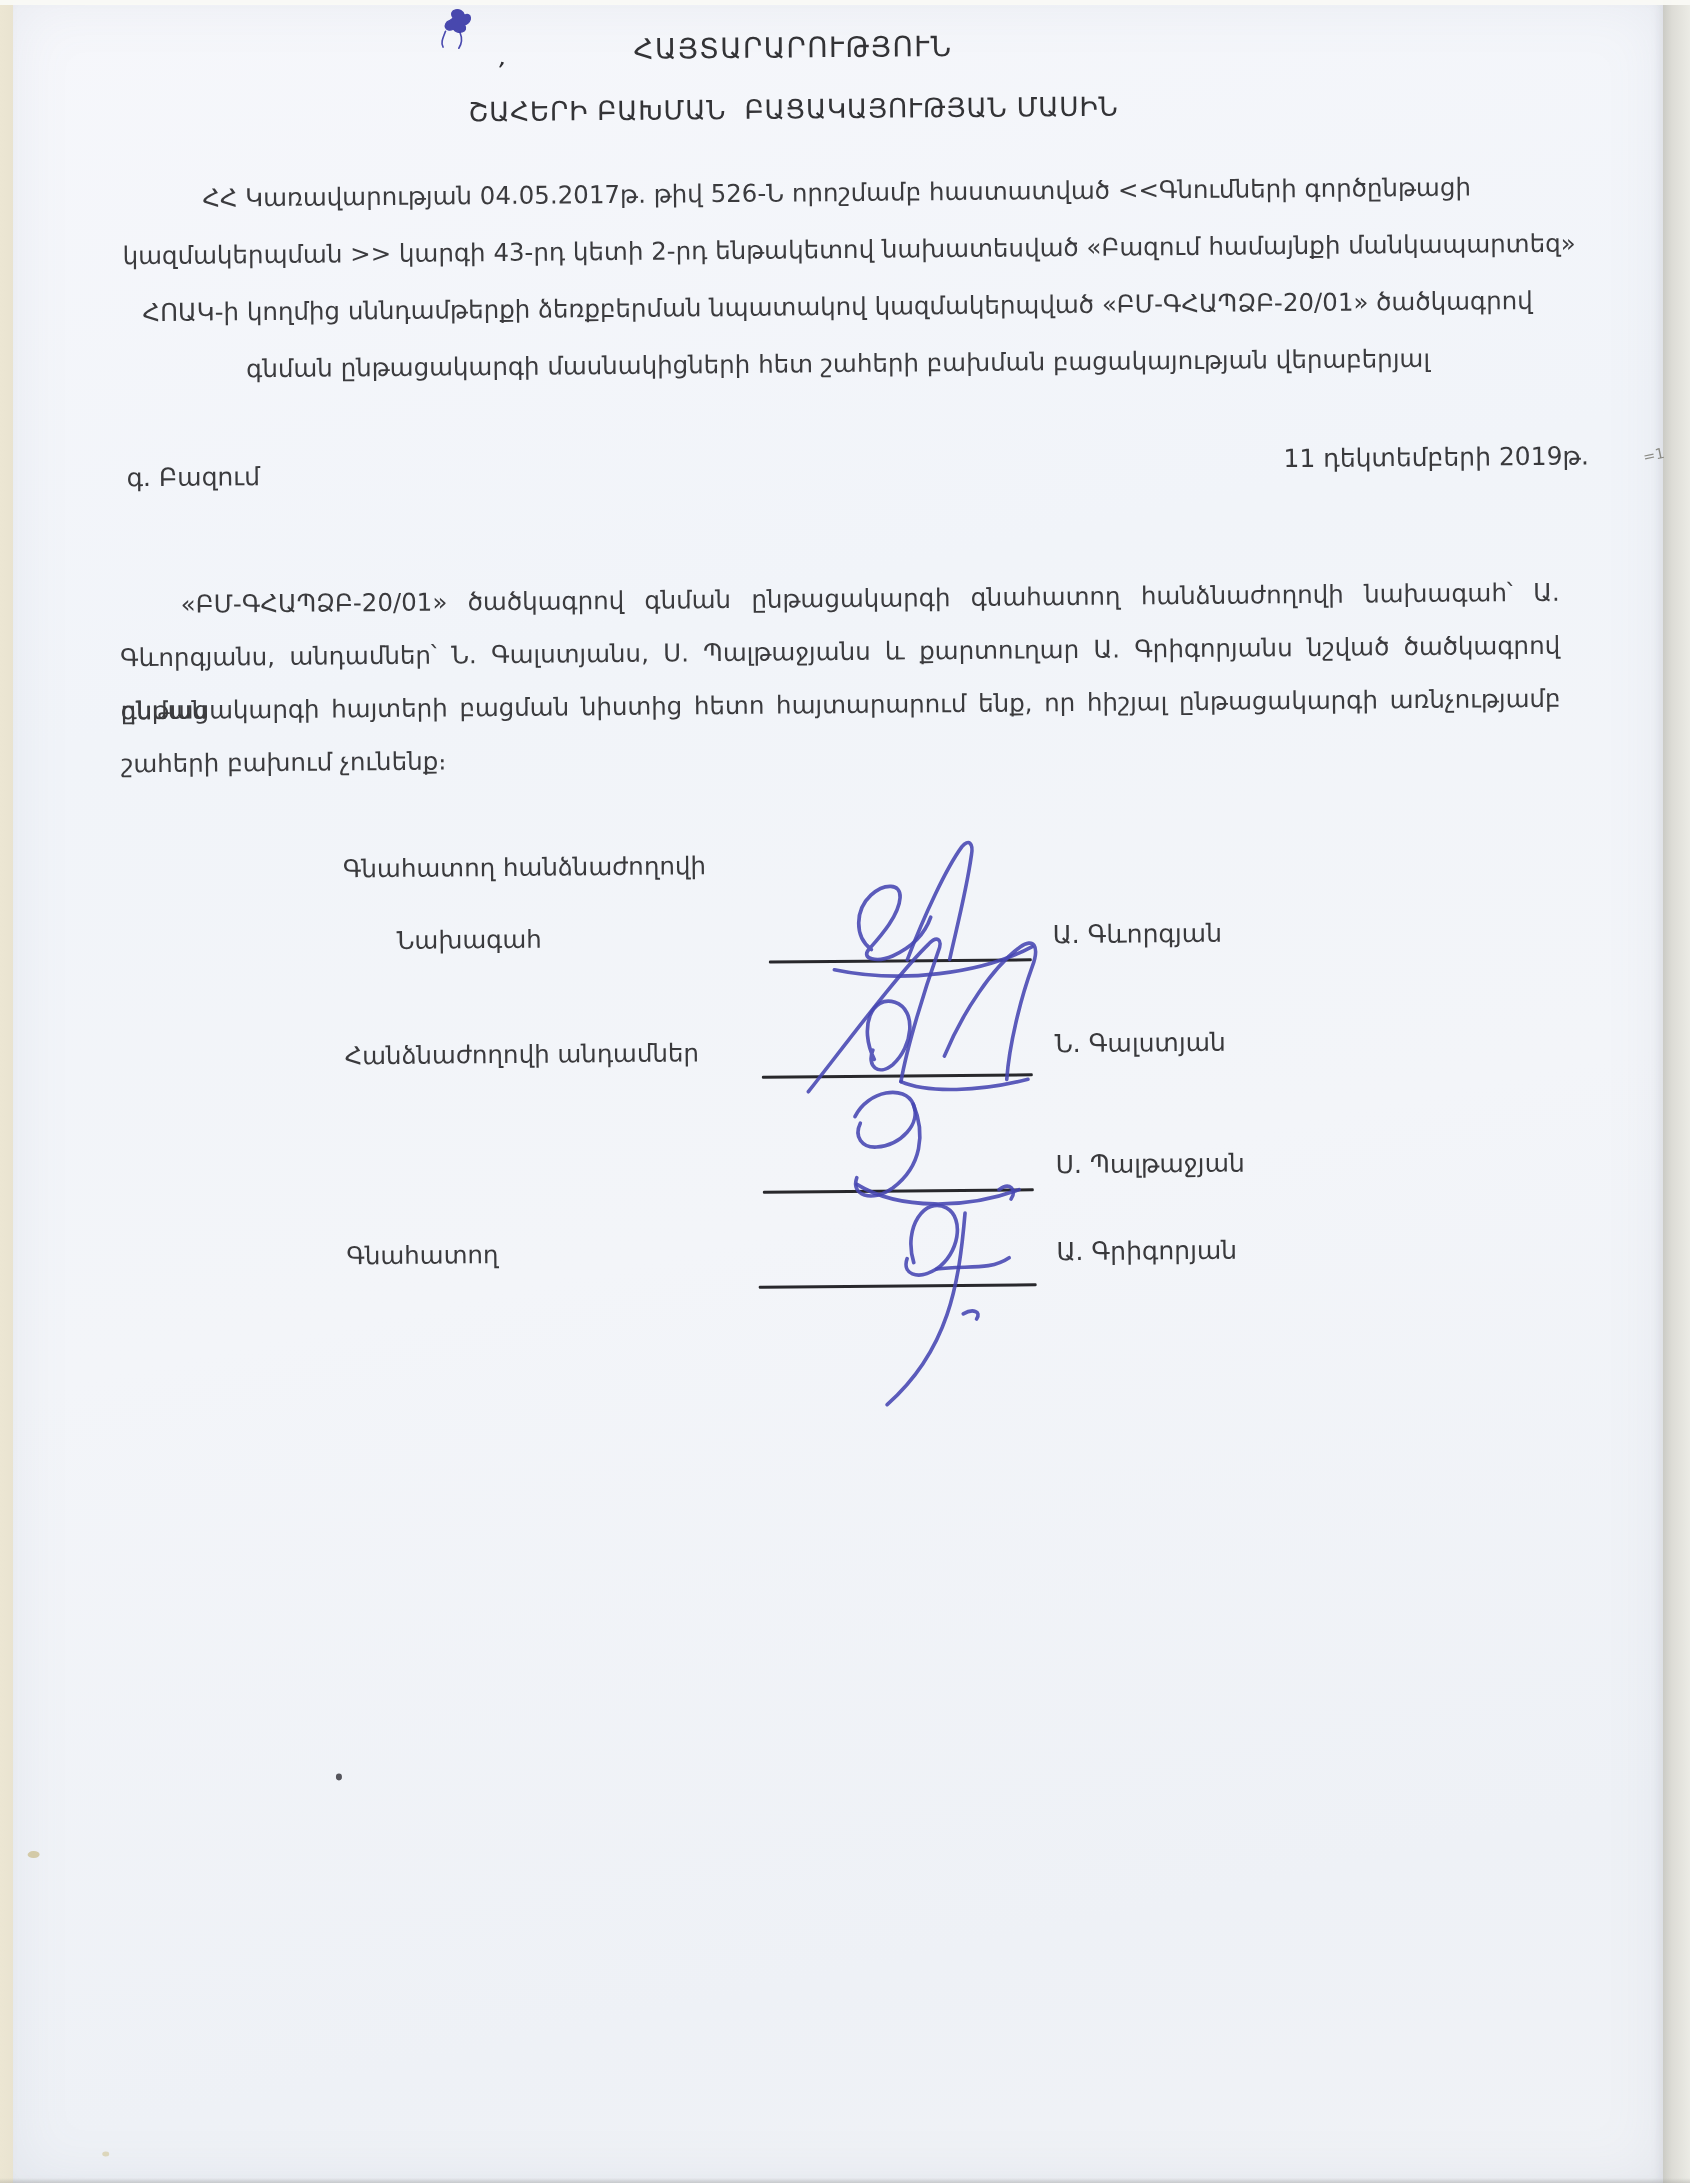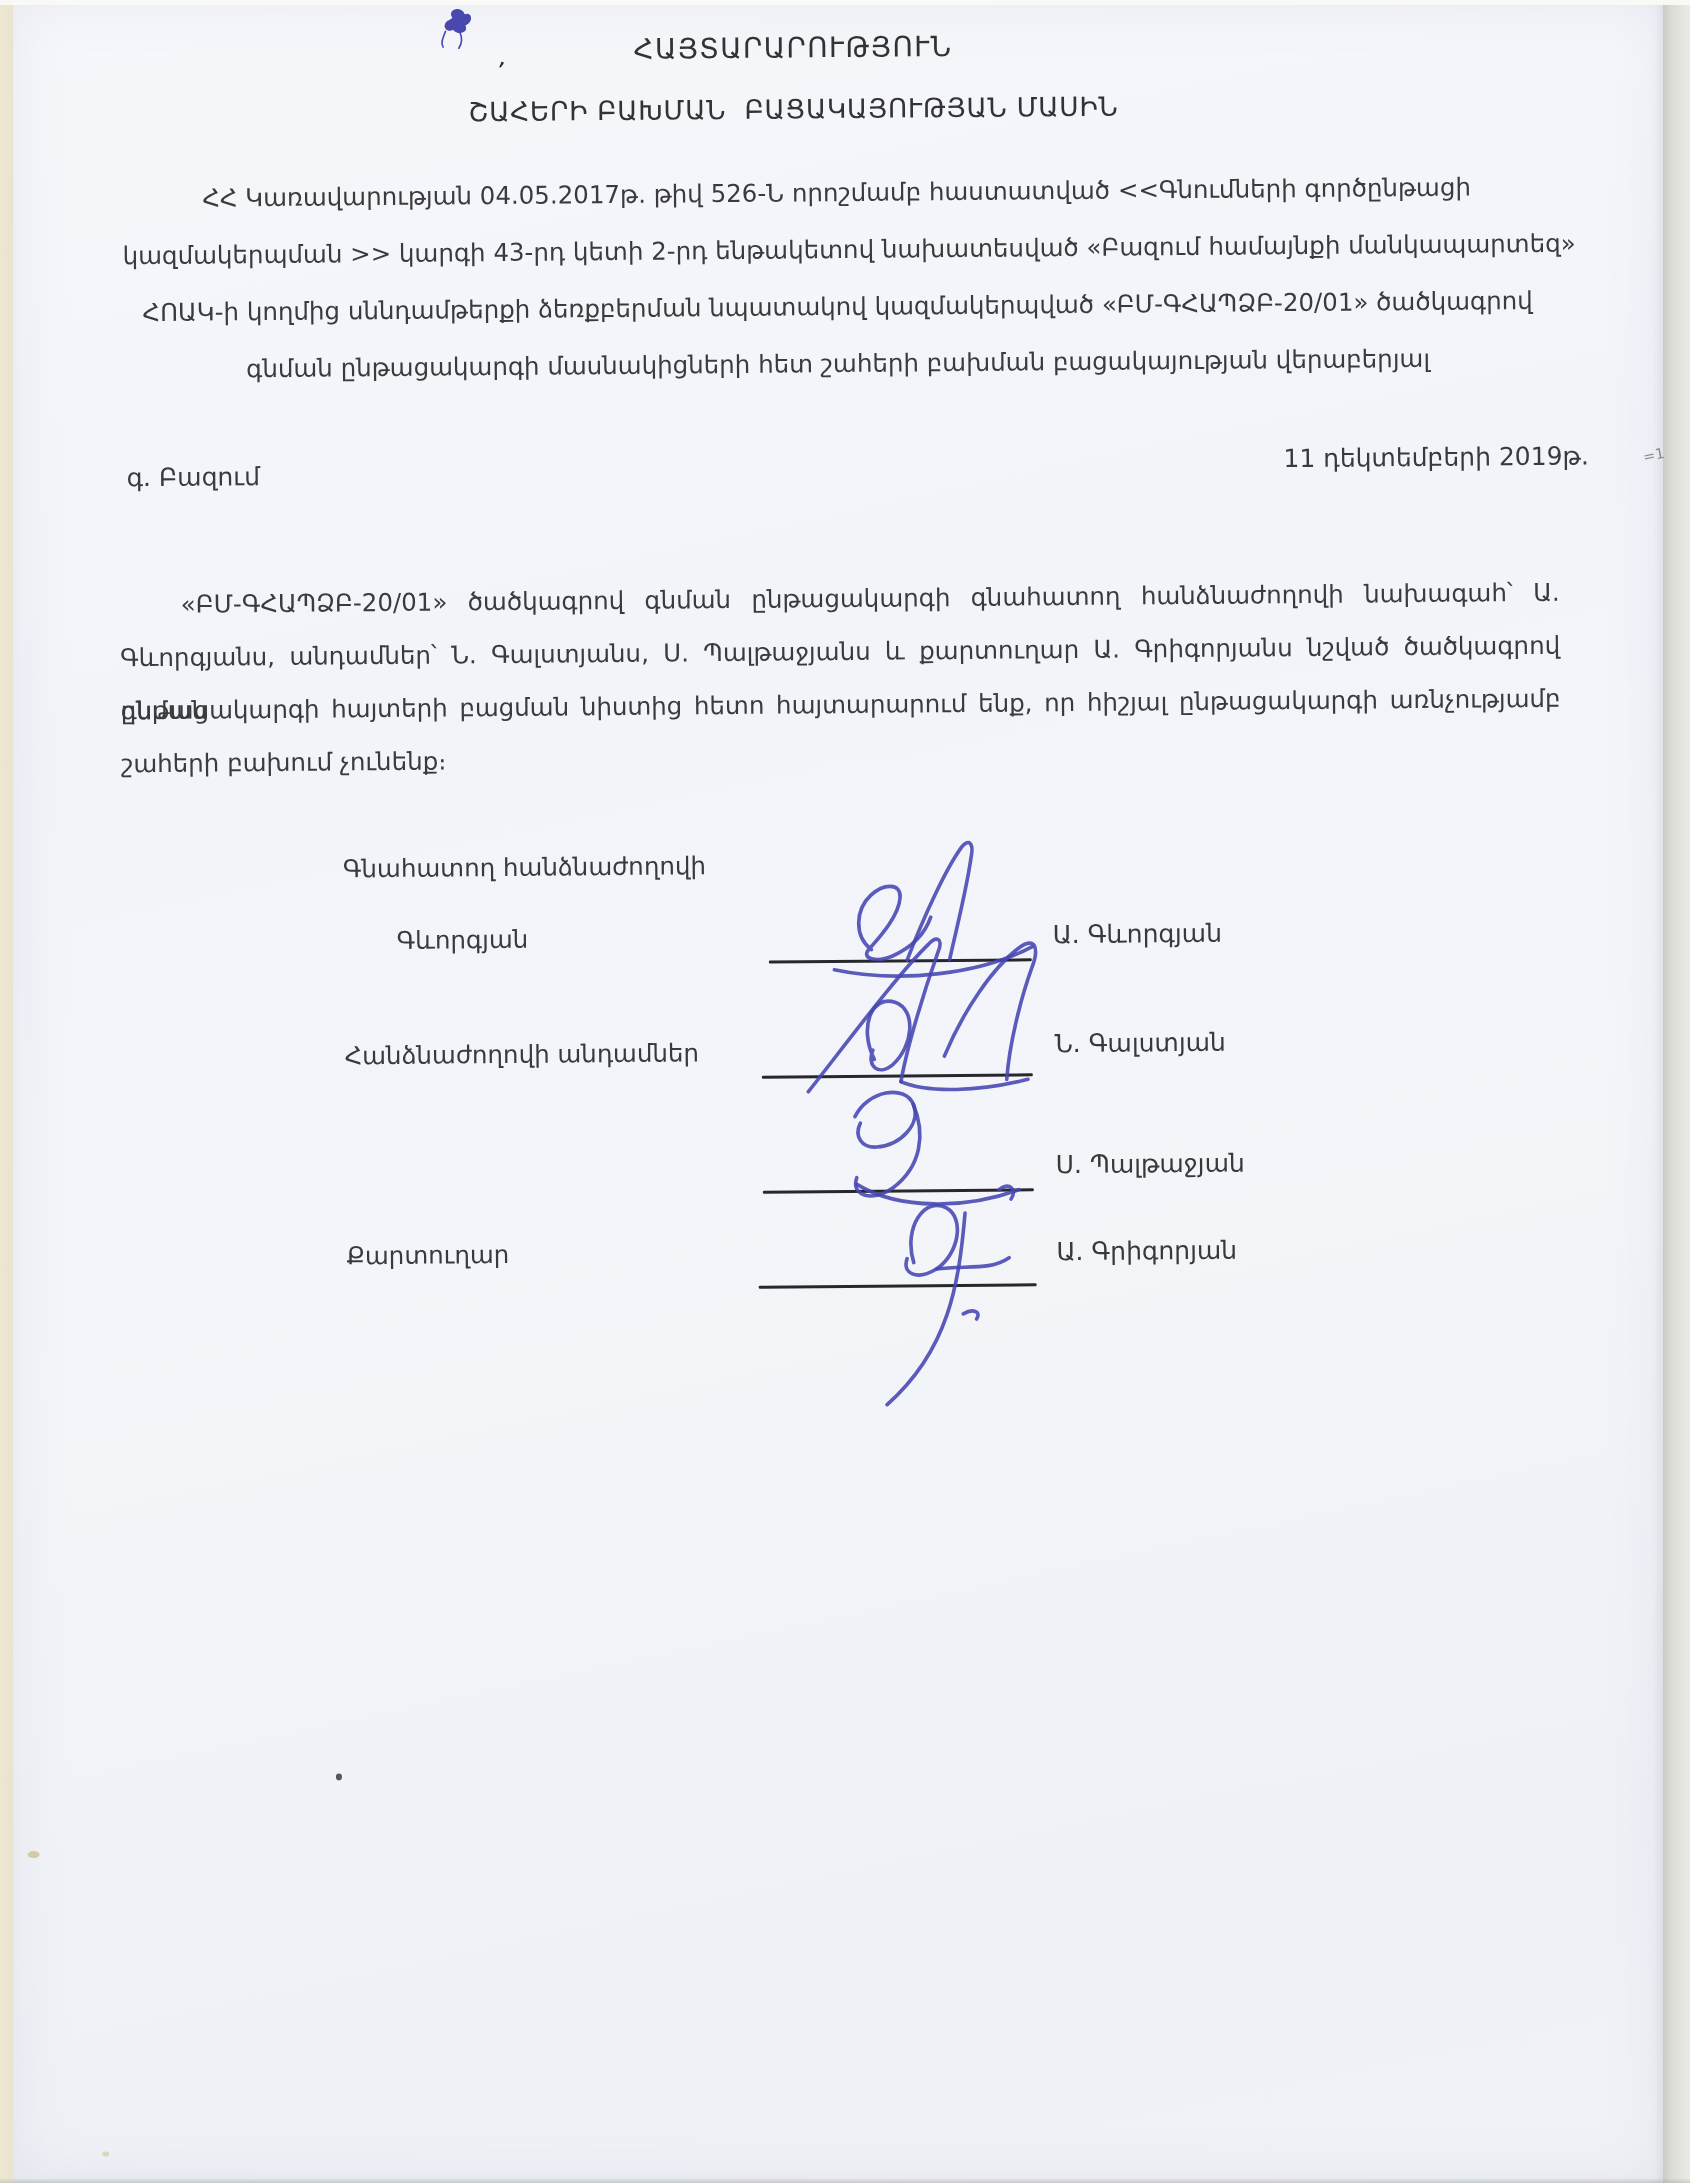--- a/index.html
+++ b/index.html
@@ -98,7 +98,7 @@
 
     <div class="sig-label" style="left:332px;top:853px;">Գնահատող հանձնաժողովի</div>
 
-    <div class="sig-label" style="left:385px;top:925px;">Գևորգյան</div>
+    <div class="sig-label" style="left:385px;top:925px;">Նախագահ</div>
     <div class="sig-line" style="left:757px;top:960px;width:263px;"></div>
     <div class="sig-name" style="left:1041px;top:924px;">Ա. Գևորգյան</div>
 

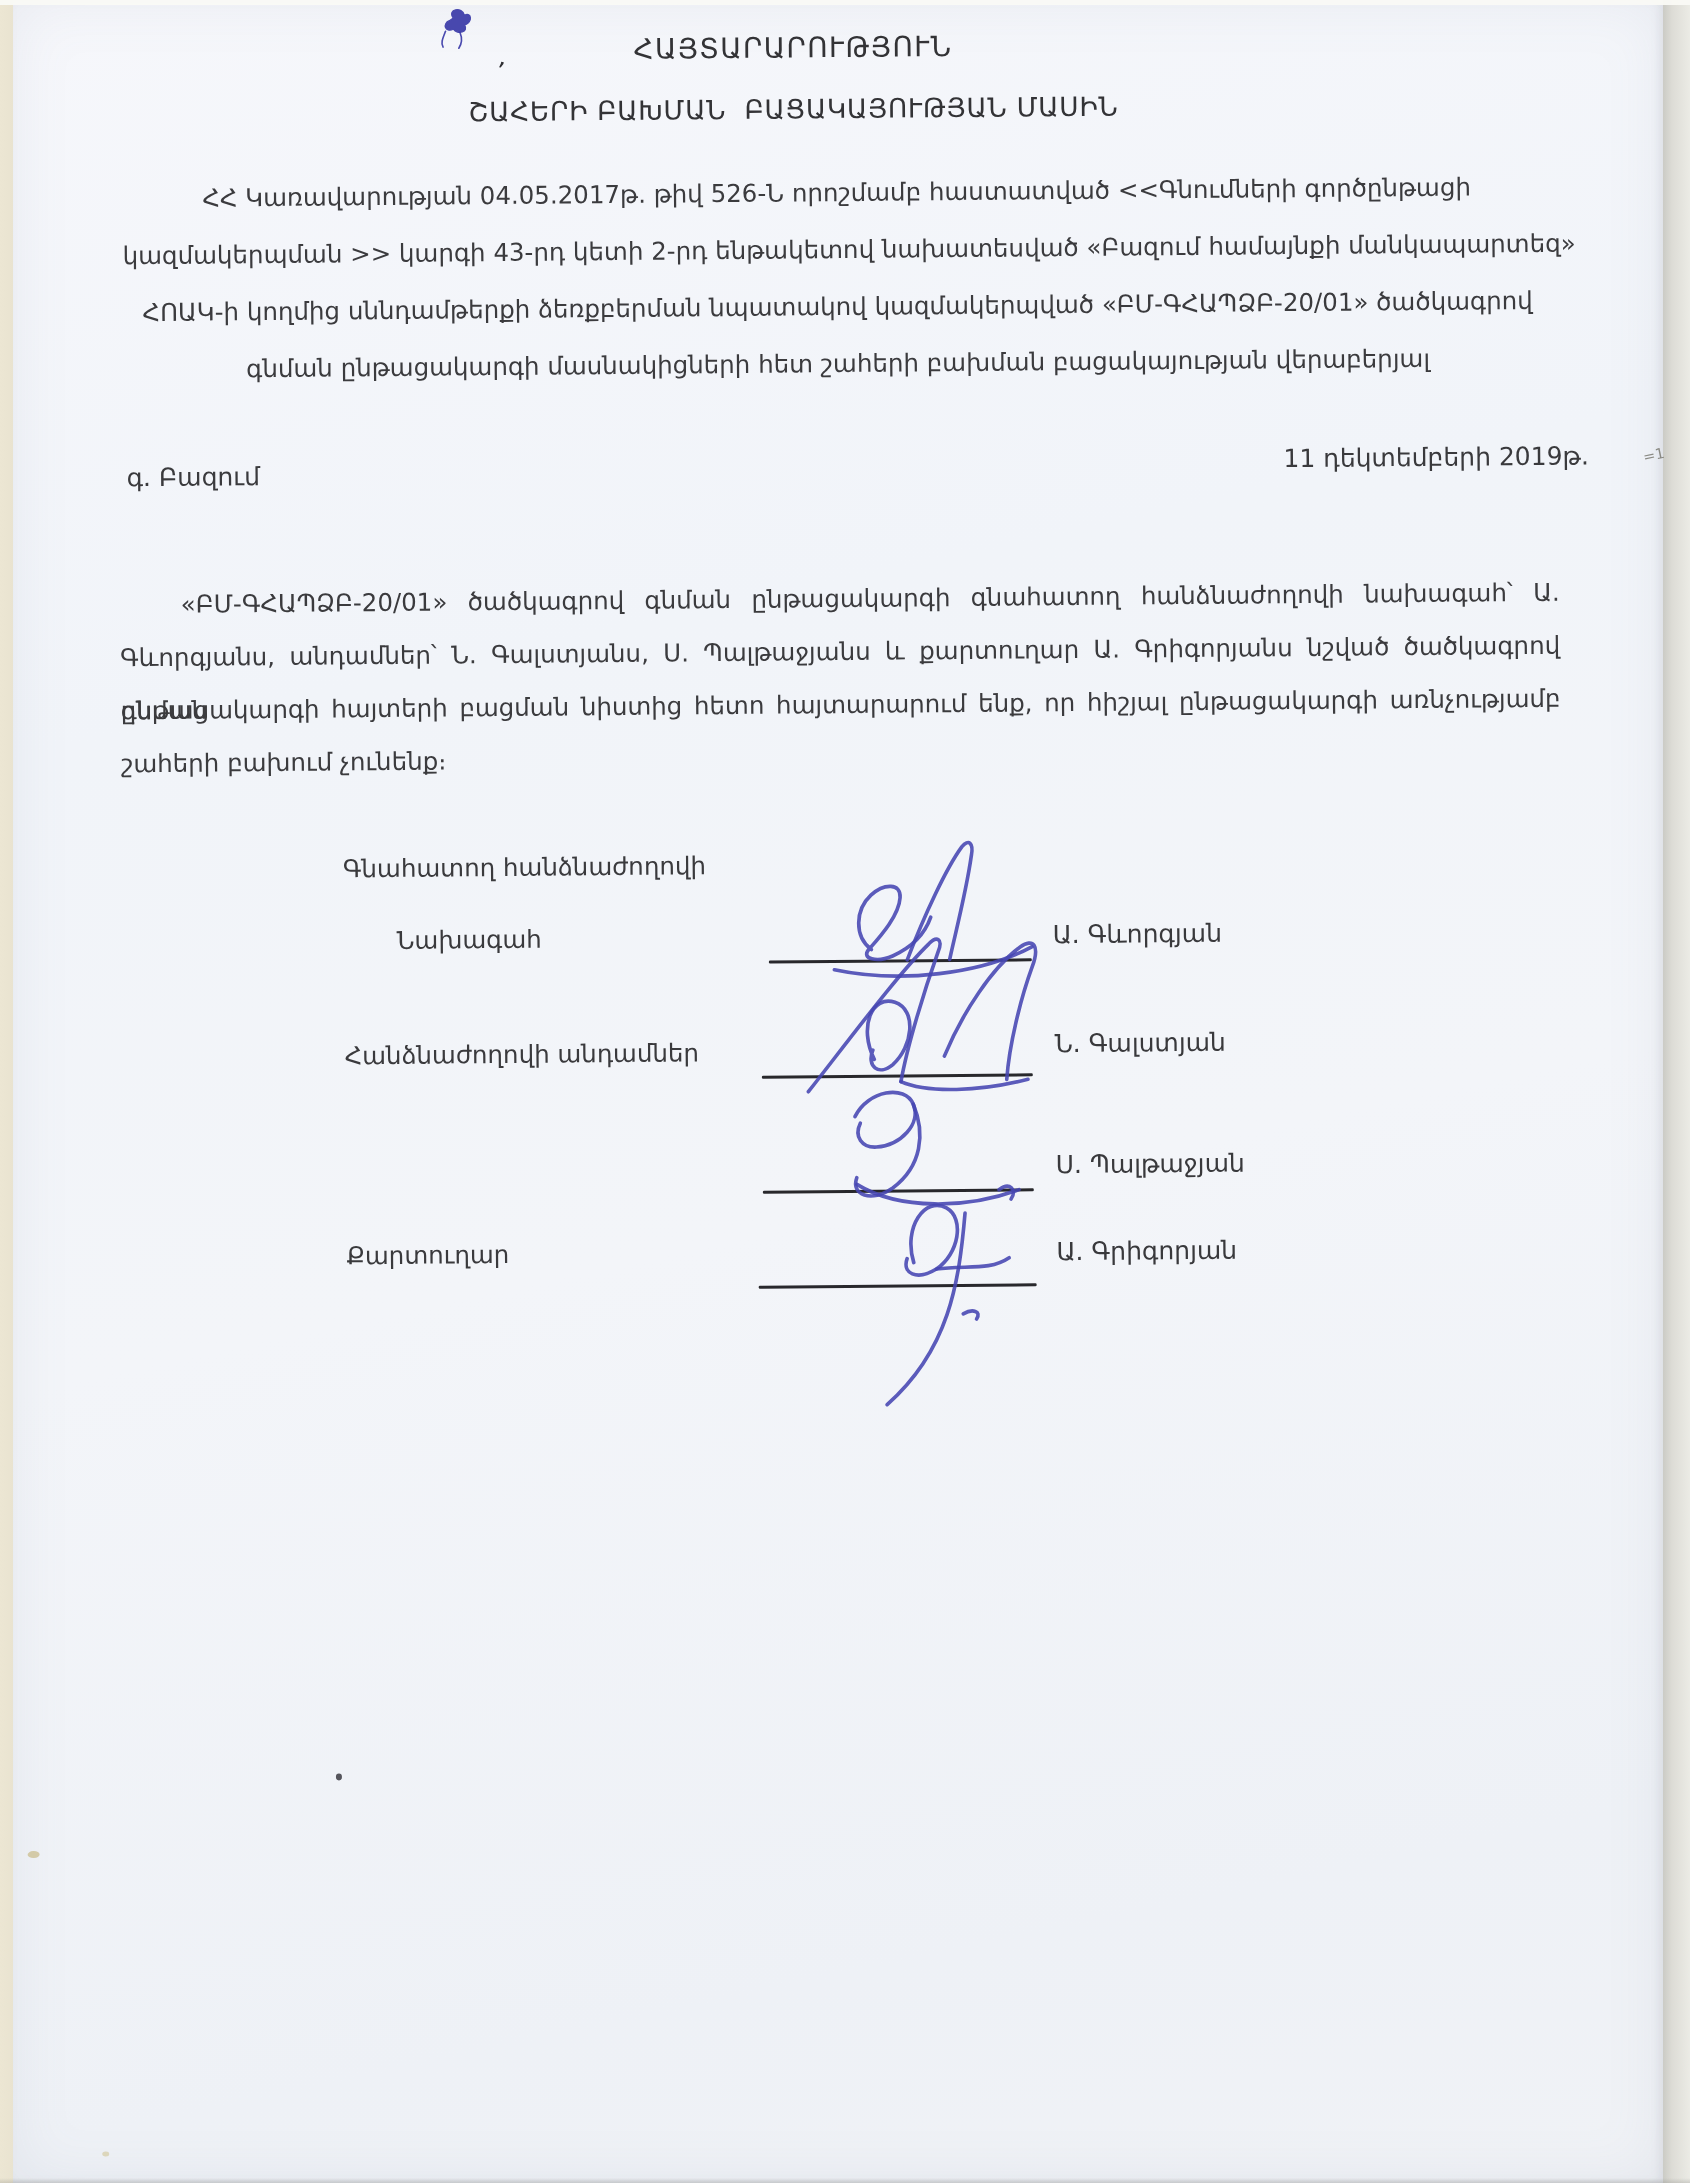--- a/index.html
+++ b/index.html
@@ -129,7 +129,7 @@
       <path d="M300,196 C316,184 328,196 318,210"></path>
     </svg>
 
-    <div class="sig-label" style="left:332px;top:1240px;">Քարտուղար</div>
+    <div class="sig-label" style="left:332px;top:1240px;">Գնահատող</div>
     <div class="sig-line" style="left:744px;top:1285px;width:278px;"></div>
     <div class="sig-name" style="left:1042px;top:1241px;">Ա. Գրիգորյան</div>
 

